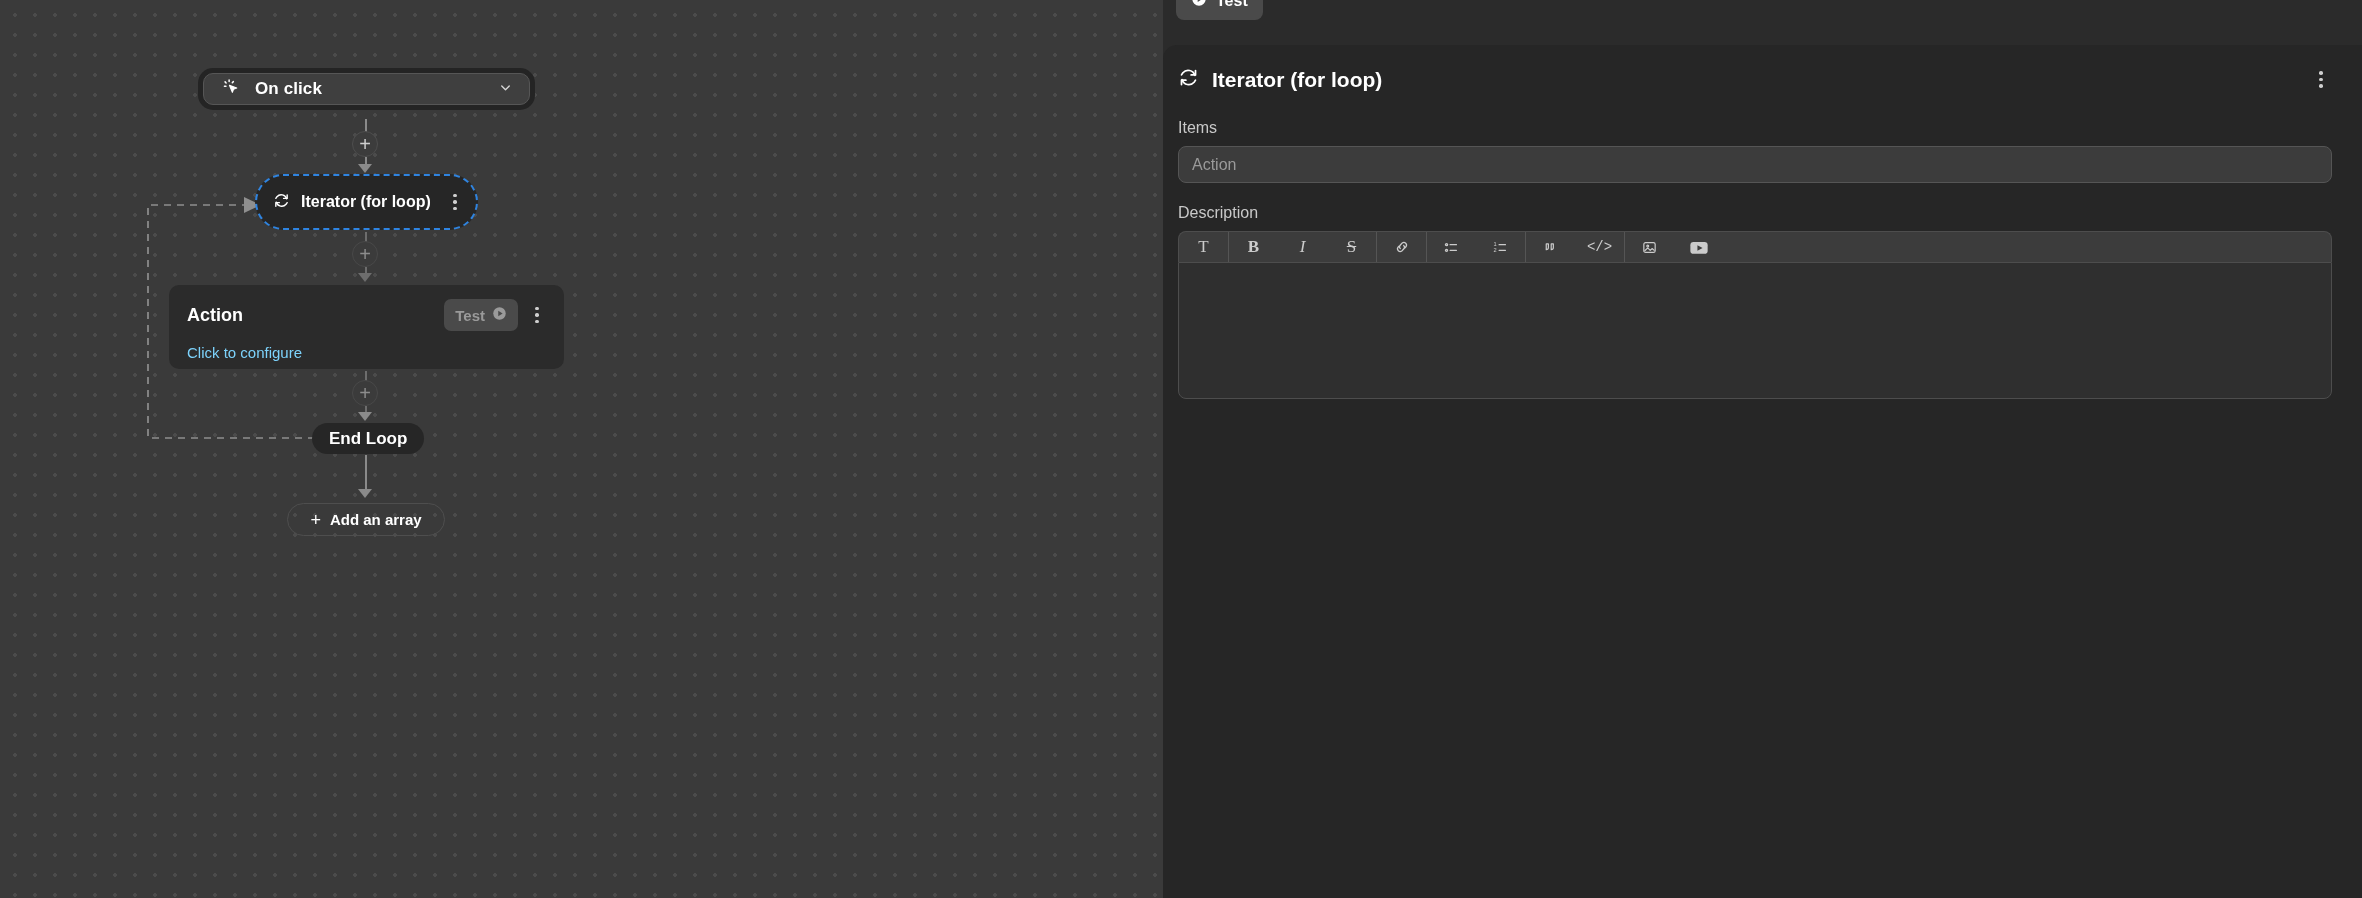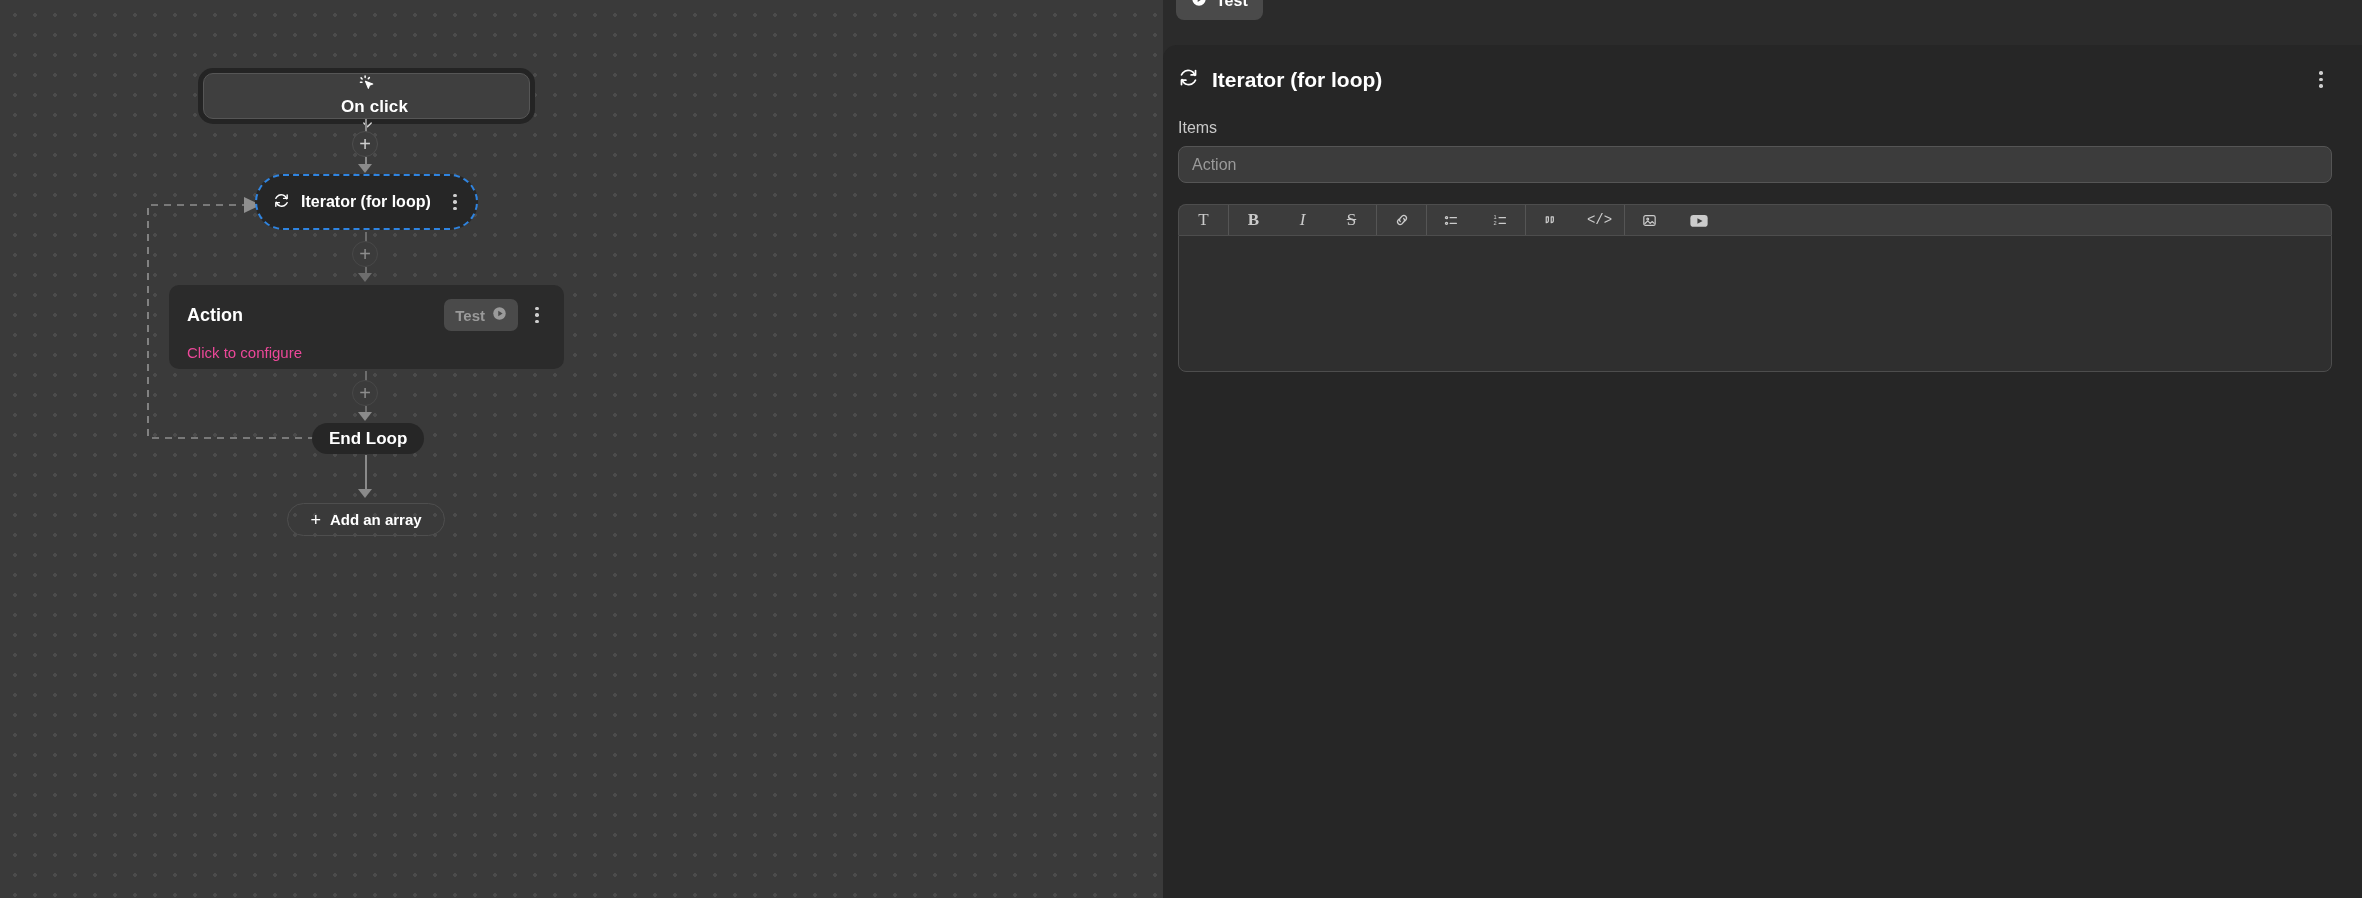--- a/index.html
+++ b/index.html
@@ -24,7 +24,7 @@
 
   
   #trigger-node {
-    left: 203px; top: 73px; width: 327px; height: 46px;
+    left: 203px; top: 73px; width: 327px; height: 32px;
     background: #3f3f3f;
     border: 1px solid #565656;
     border-radius: 10px;
@@ -32,7 +32,6 @@
     display: flex; align-items: center;
     padding: 0 16px 0 18px;
     cursor: pointer;
-    flex-direction: column;
   }
   #trigger-node .tlabel {
     color: #ffffff; font-size: 17px; font-weight: 700;

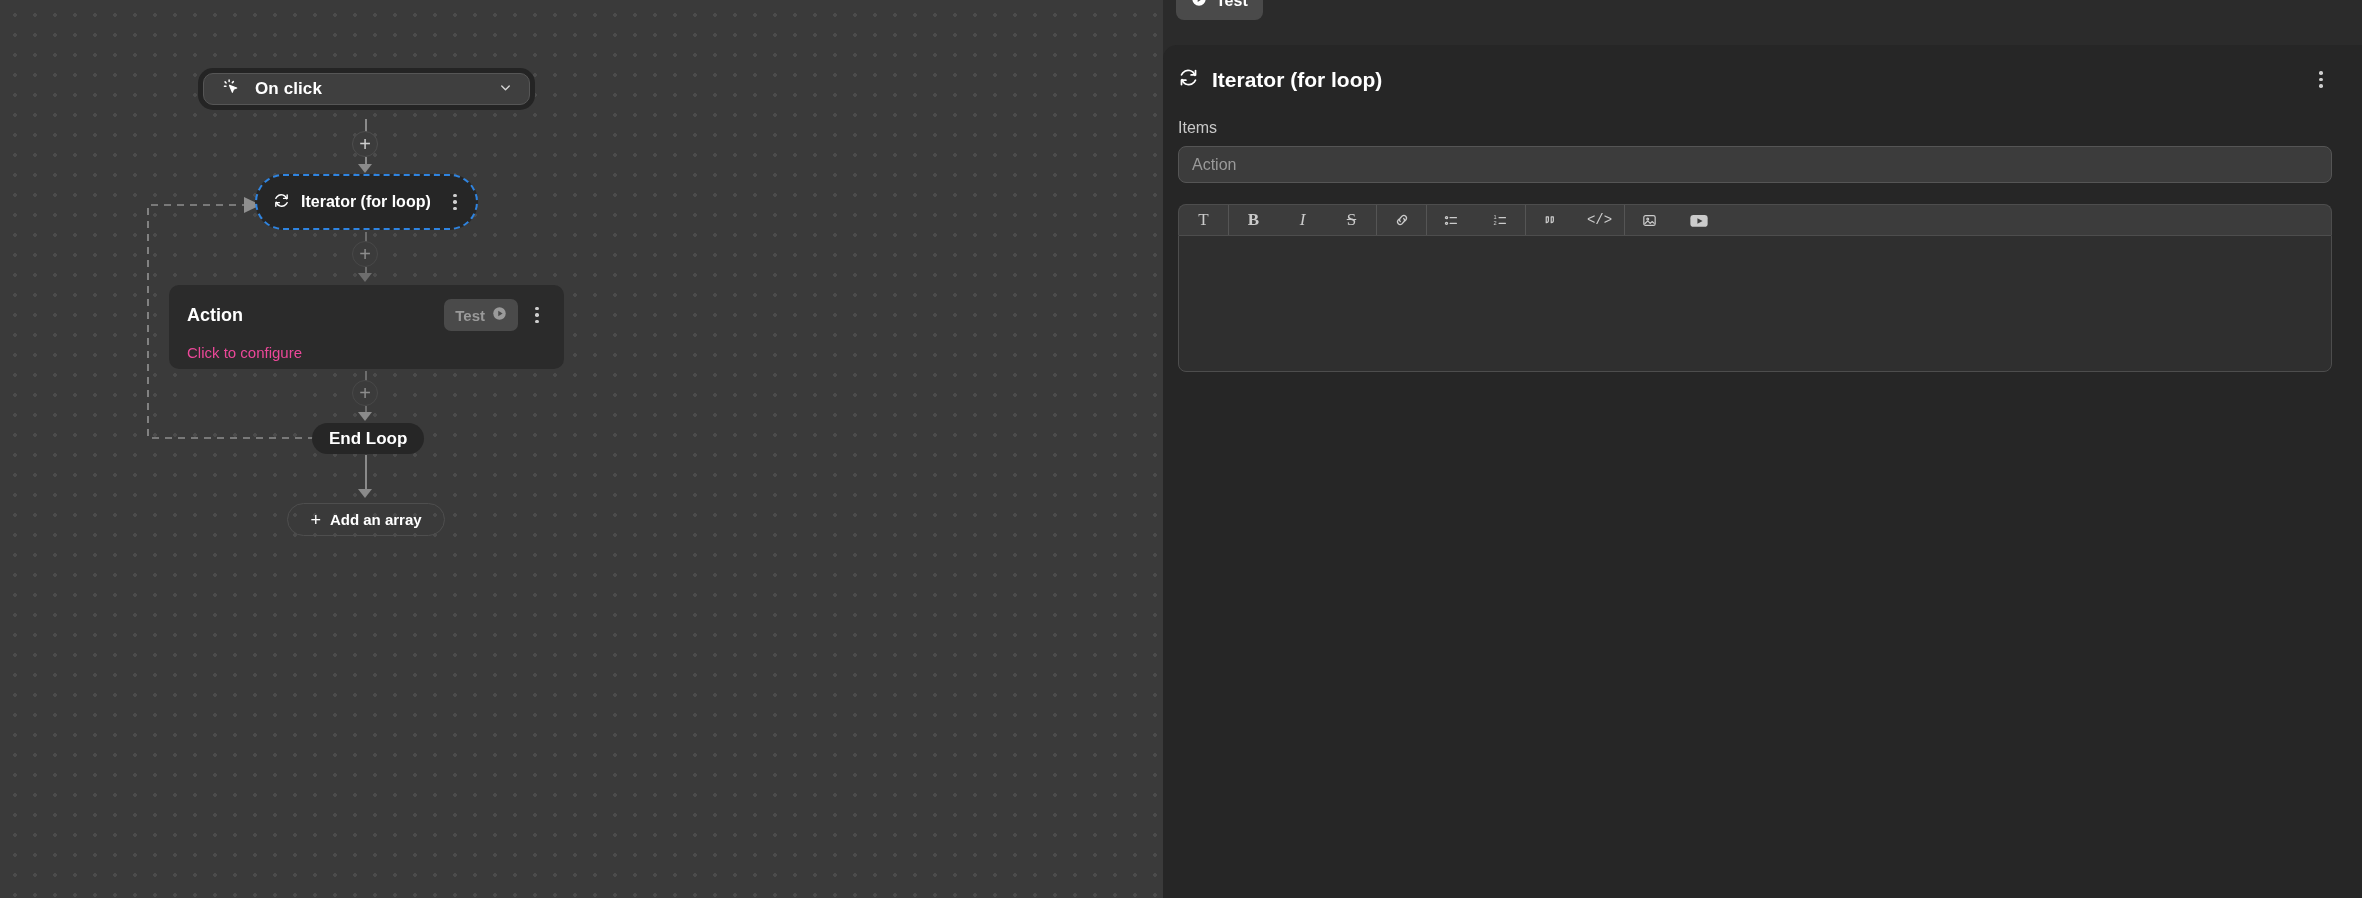--- a/index.html
+++ b/index.html
@@ -366,6 +366,7 @@
 
 
       <div class="block">
+        <label class="field-label">Description</label>
         <div id="desc-toolbar">
           <button class="tb-btn">T</button>
           <span class="tb-sep"></span>

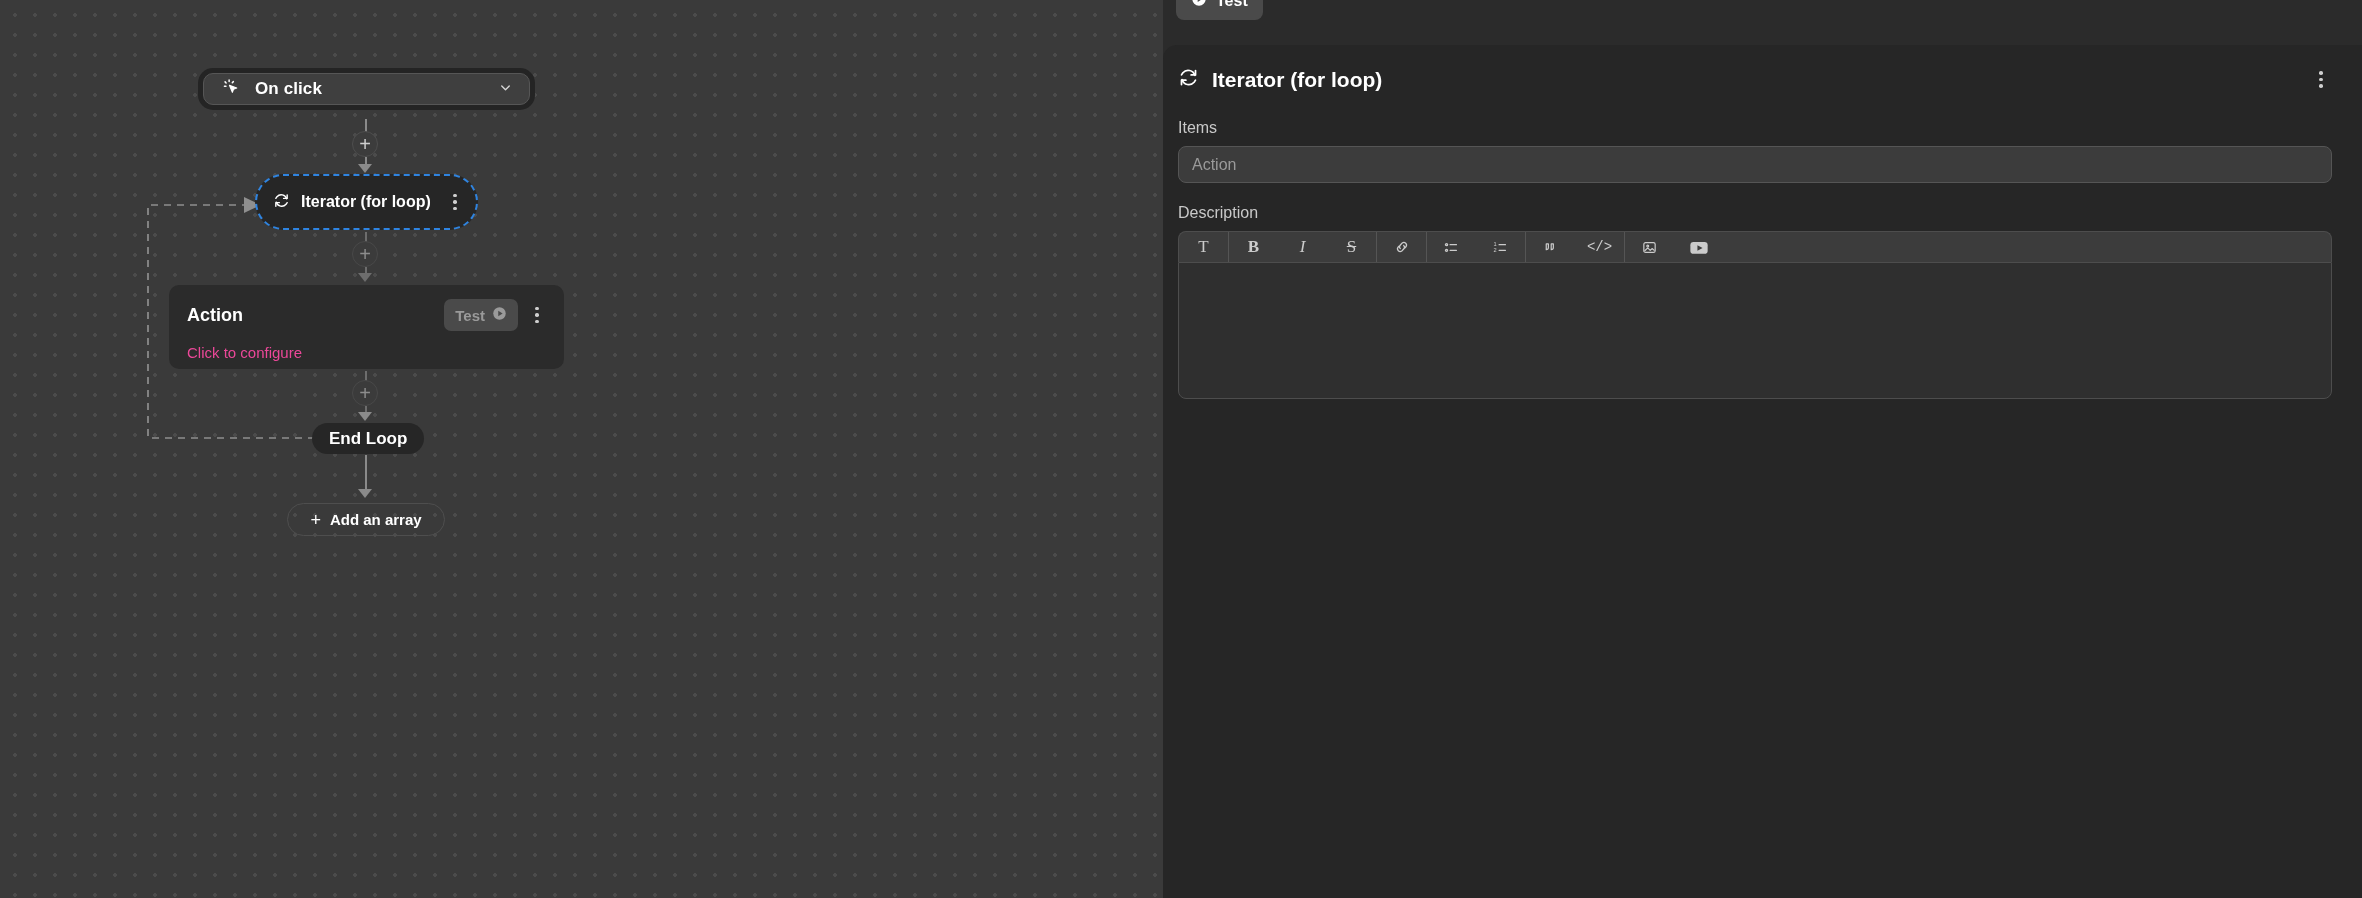--- a/index.html
+++ b/index.html
@@ -88,7 +88,7 @@
     padding-left: 6px;
   }
   #action-card .asub {
-    color: #ec4899; font-size: 15px; padding-left: 6px; margin-top: 13px;
+    color: #7dd3fc; font-size: 15px; padding-left: 6px; margin-top: 13px;
   }
   .test-pill {
     display: inline-flex; align-items: center; gap: 7px;

